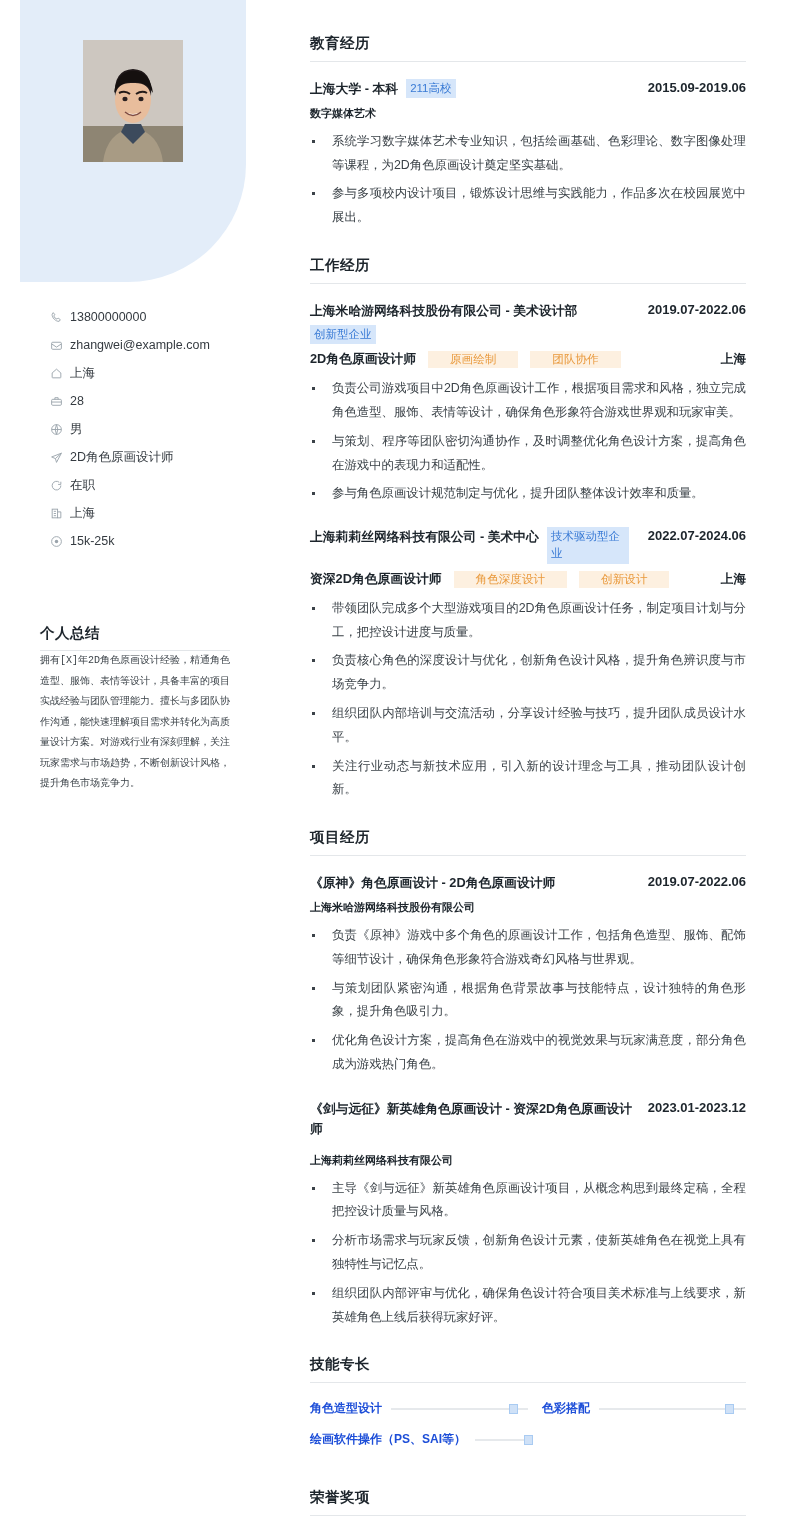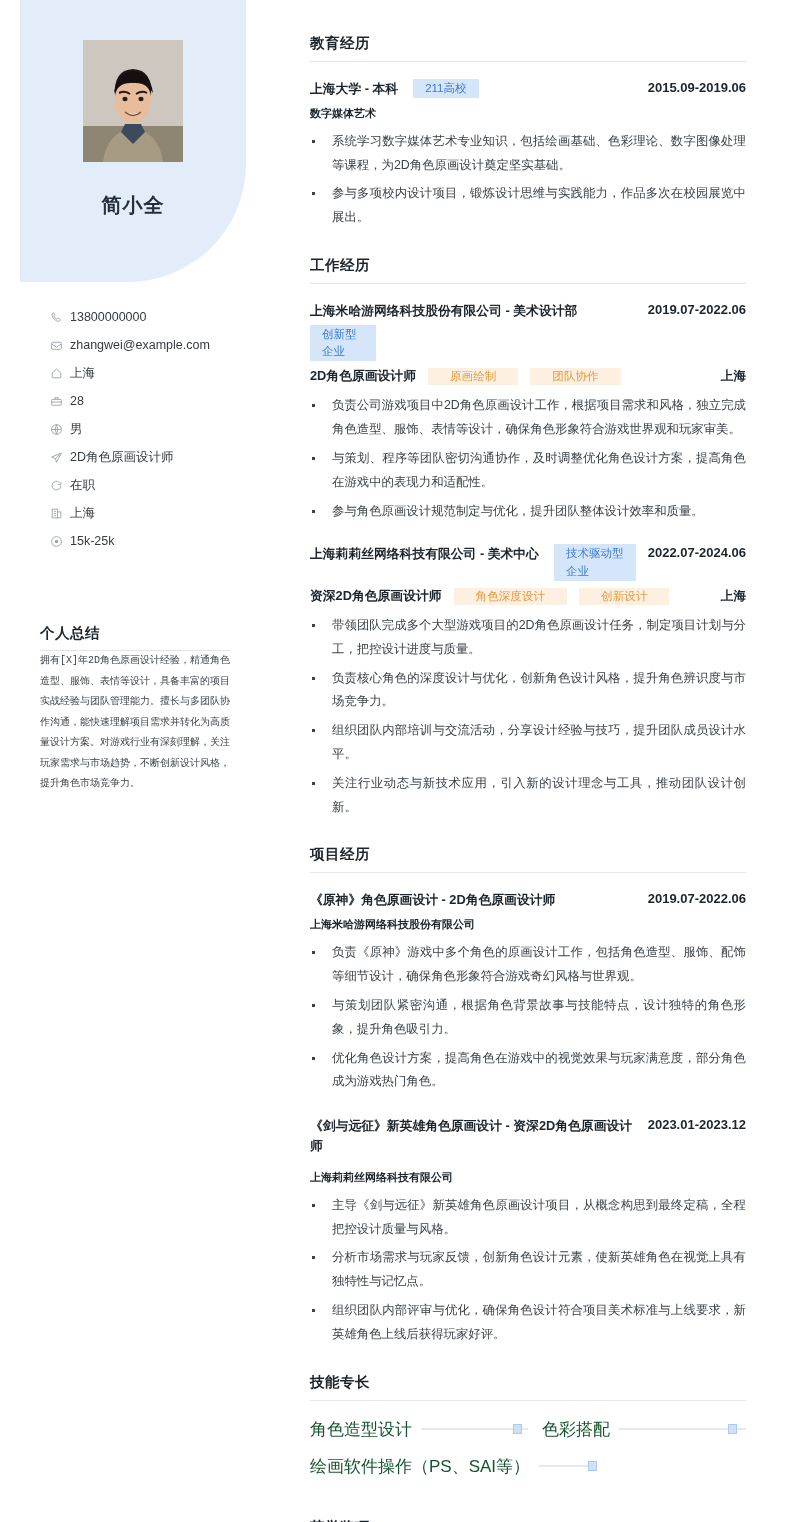--- a/index.html
+++ b/index.html
@@ -122,7 +122,7 @@
     display: flex;
     align-items: flex-start;
     flex-wrap: wrap;
-    gap: 4px 15px;
+    gap: 4px 8px;
     flex: 1 1 auto;
     min-width: 0;
   }

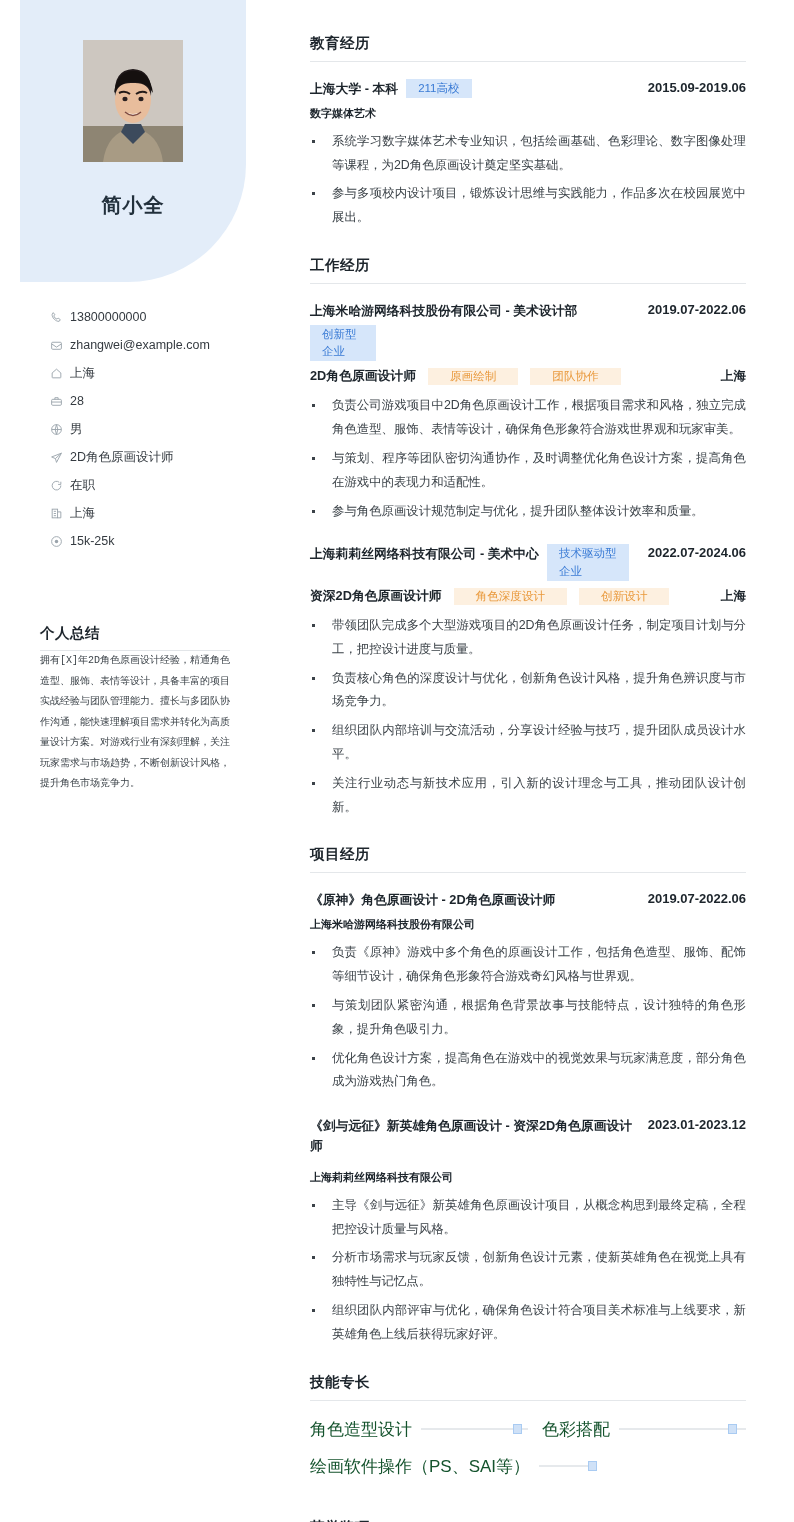--- a/index.html
+++ b/index.html
@@ -146,7 +146,7 @@
     color: #3a7bd5;
     font-size: 11.5px;
     line-height: 1.5;
-    padding: 1px 12px;
+    padding: 1px 4px;
     max-width: 66px;
     word-break: break-all;
   }

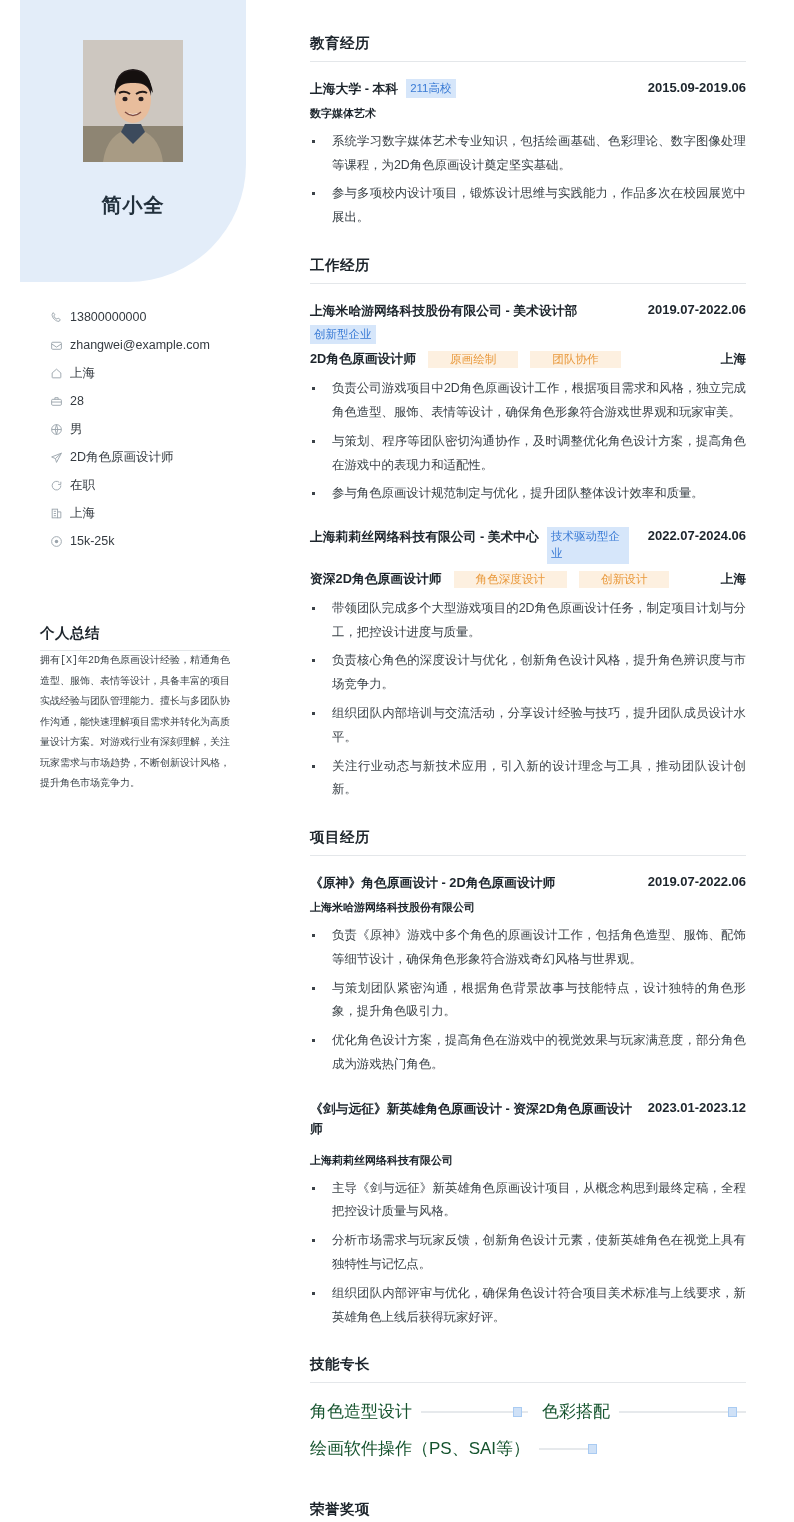--- a/index.html
+++ b/index.html
@@ -275,7 +275,6 @@
         <path d="M42 72 q8 7 16 0" stroke="#7e4b42" stroke-width="1.4" fill="none"></path>
       </svg>
     </div>
-    <div id="person-name">简小全</div>
   </div>
 
   <div id="contact-list">

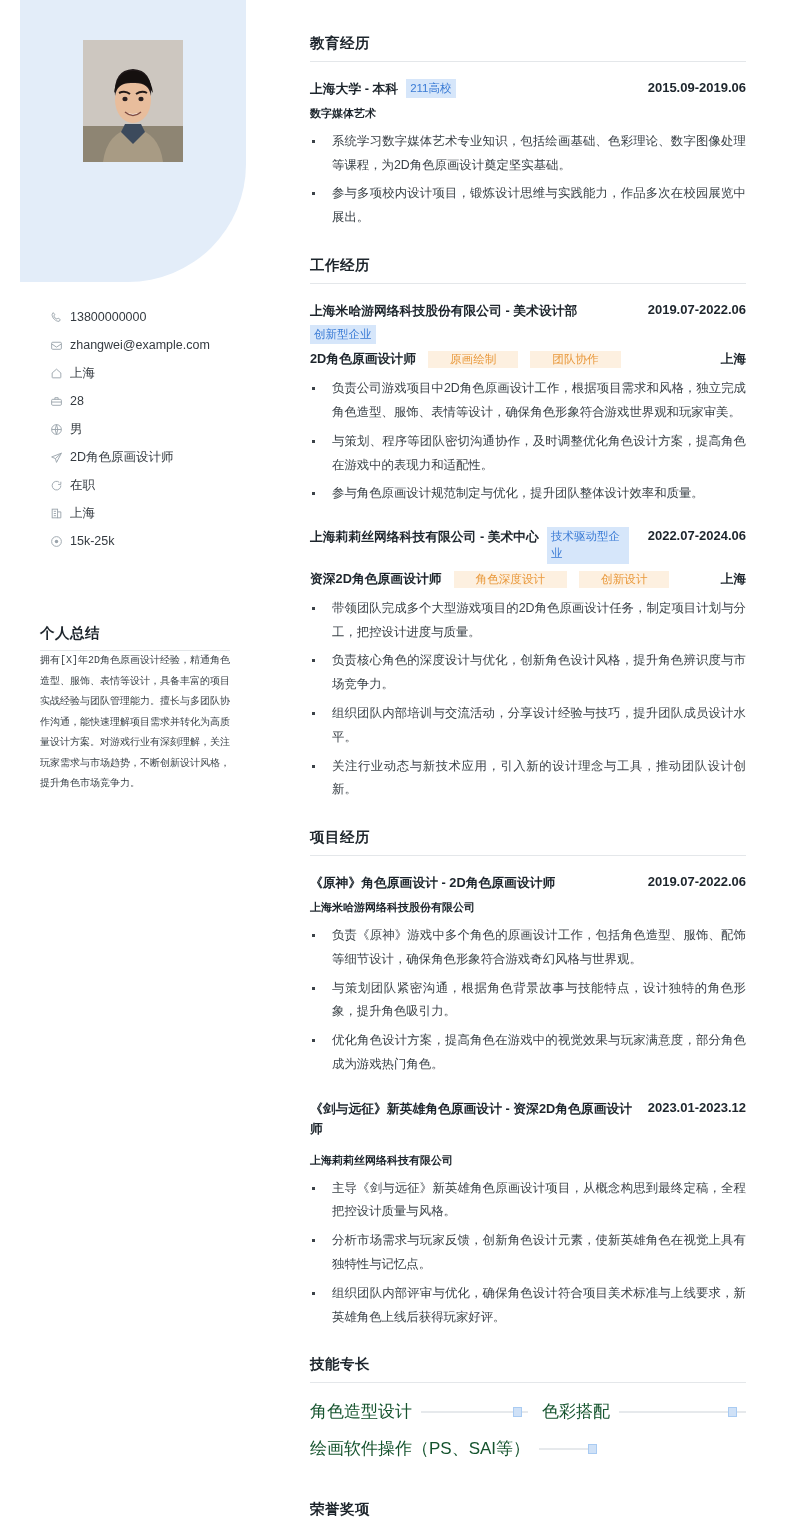--- a/index.html
+++ b/index.html
@@ -226,9 +226,9 @@
   }
   .skill-item.wide { width: 100%; }
   .skill-name {
-    font-size: 17px;
-    font-weight: 400;
-    color: #14532d;
+    font-size: 12px;
+    font-weight: 700;
+    color: #1d4ed8;
     white-space: nowrap;
     margin-right: 9px;
   }

